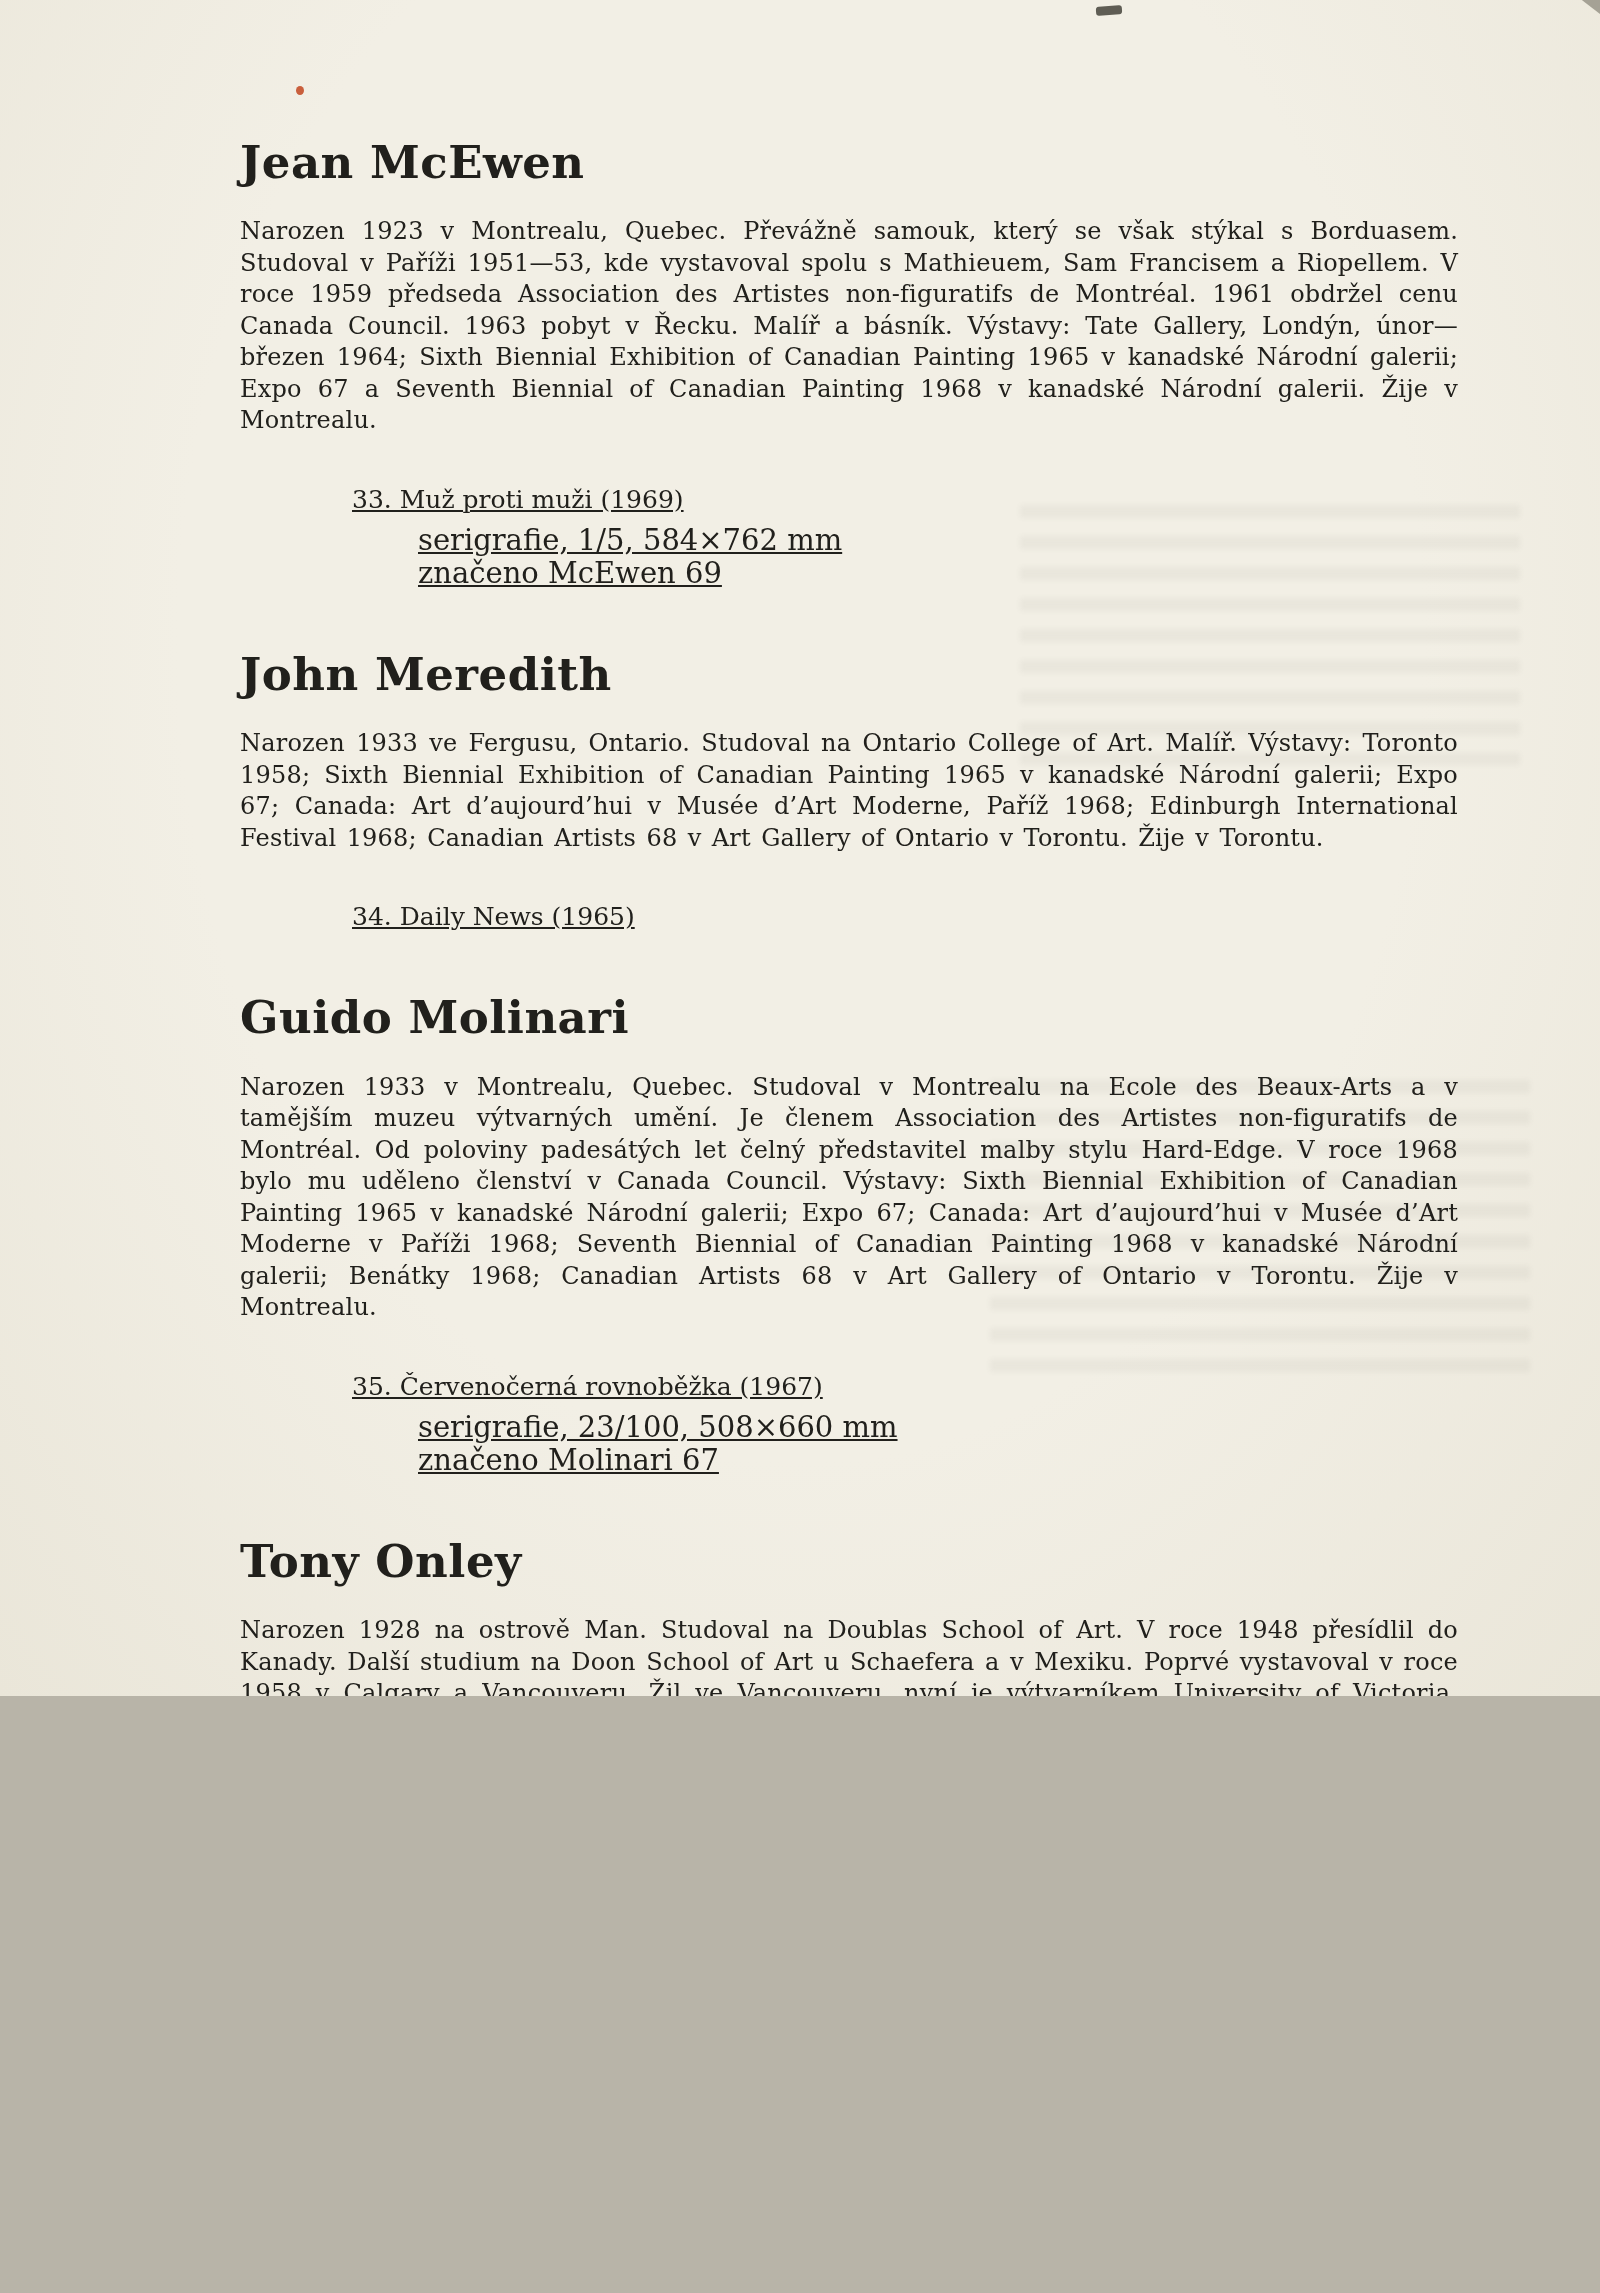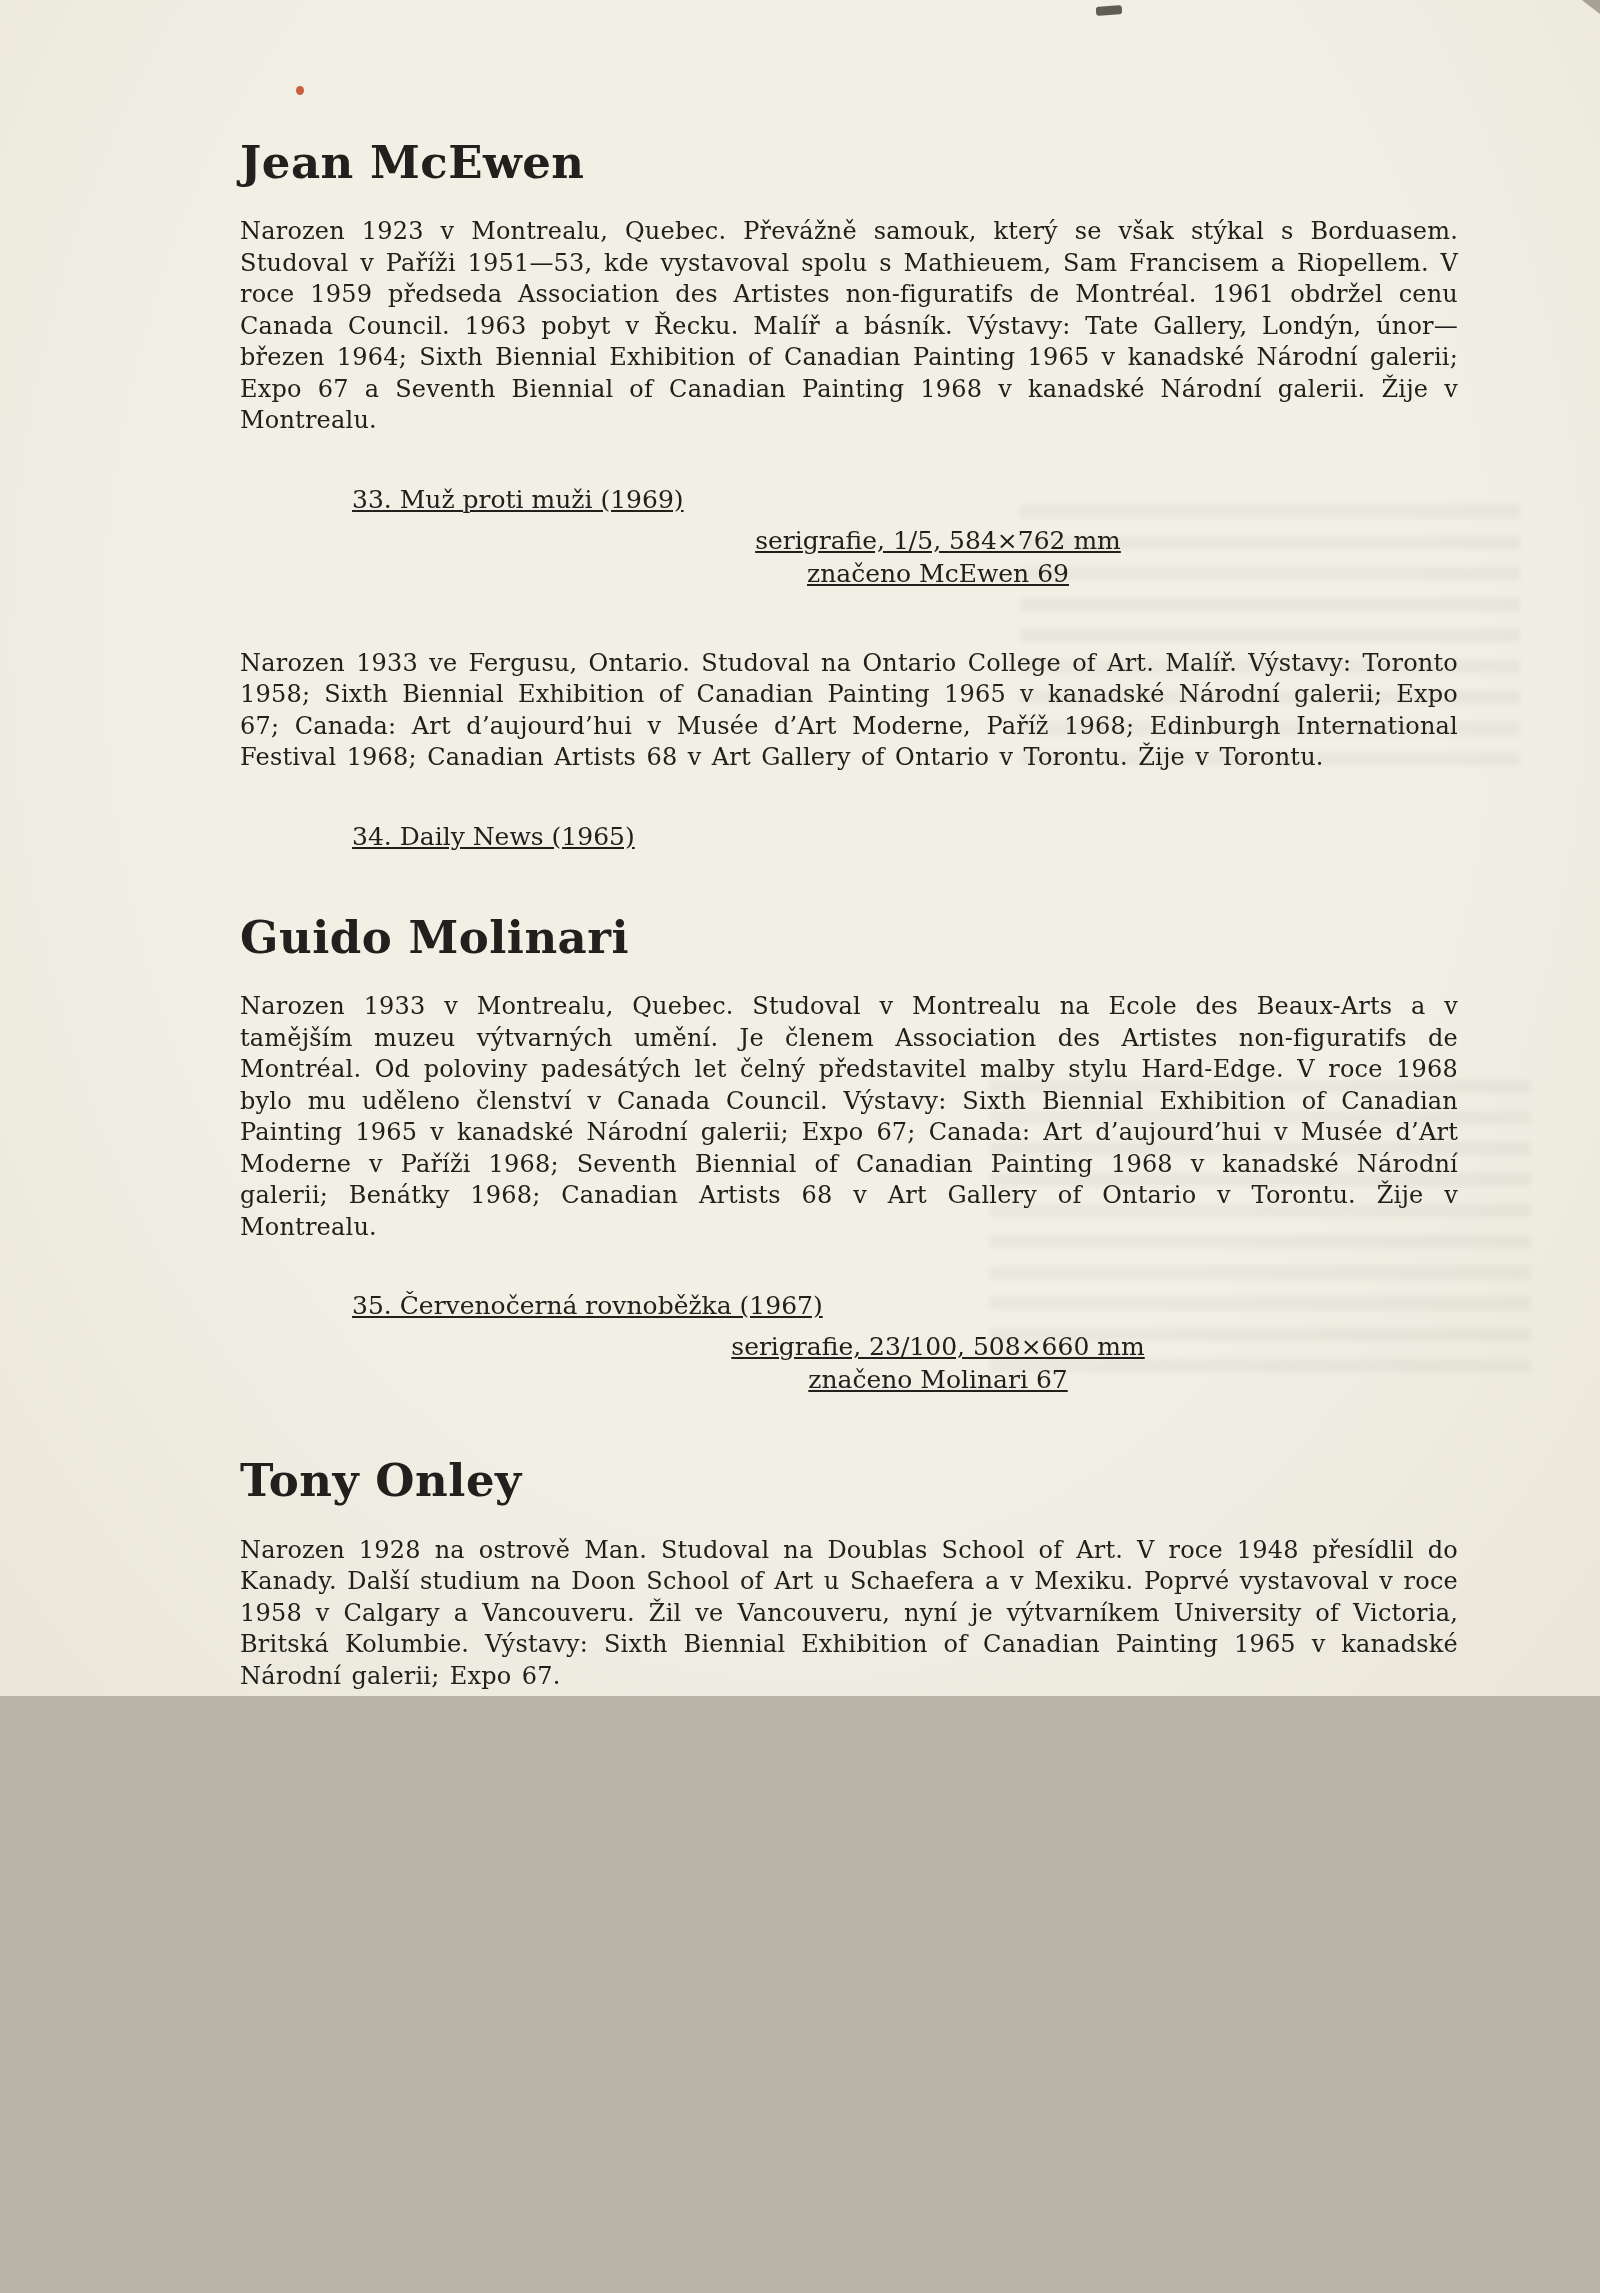--- a/index.html
+++ b/index.html
@@ -54,10 +54,9 @@
     margin: 0 0 8px 0;
   }
   .entry-detail {
-    font-size: 25px;
+    font-size: 29px;
     line-height: 33px;
     margin: 0 0 0 66px;
-    text-align: center;
   }
 
   

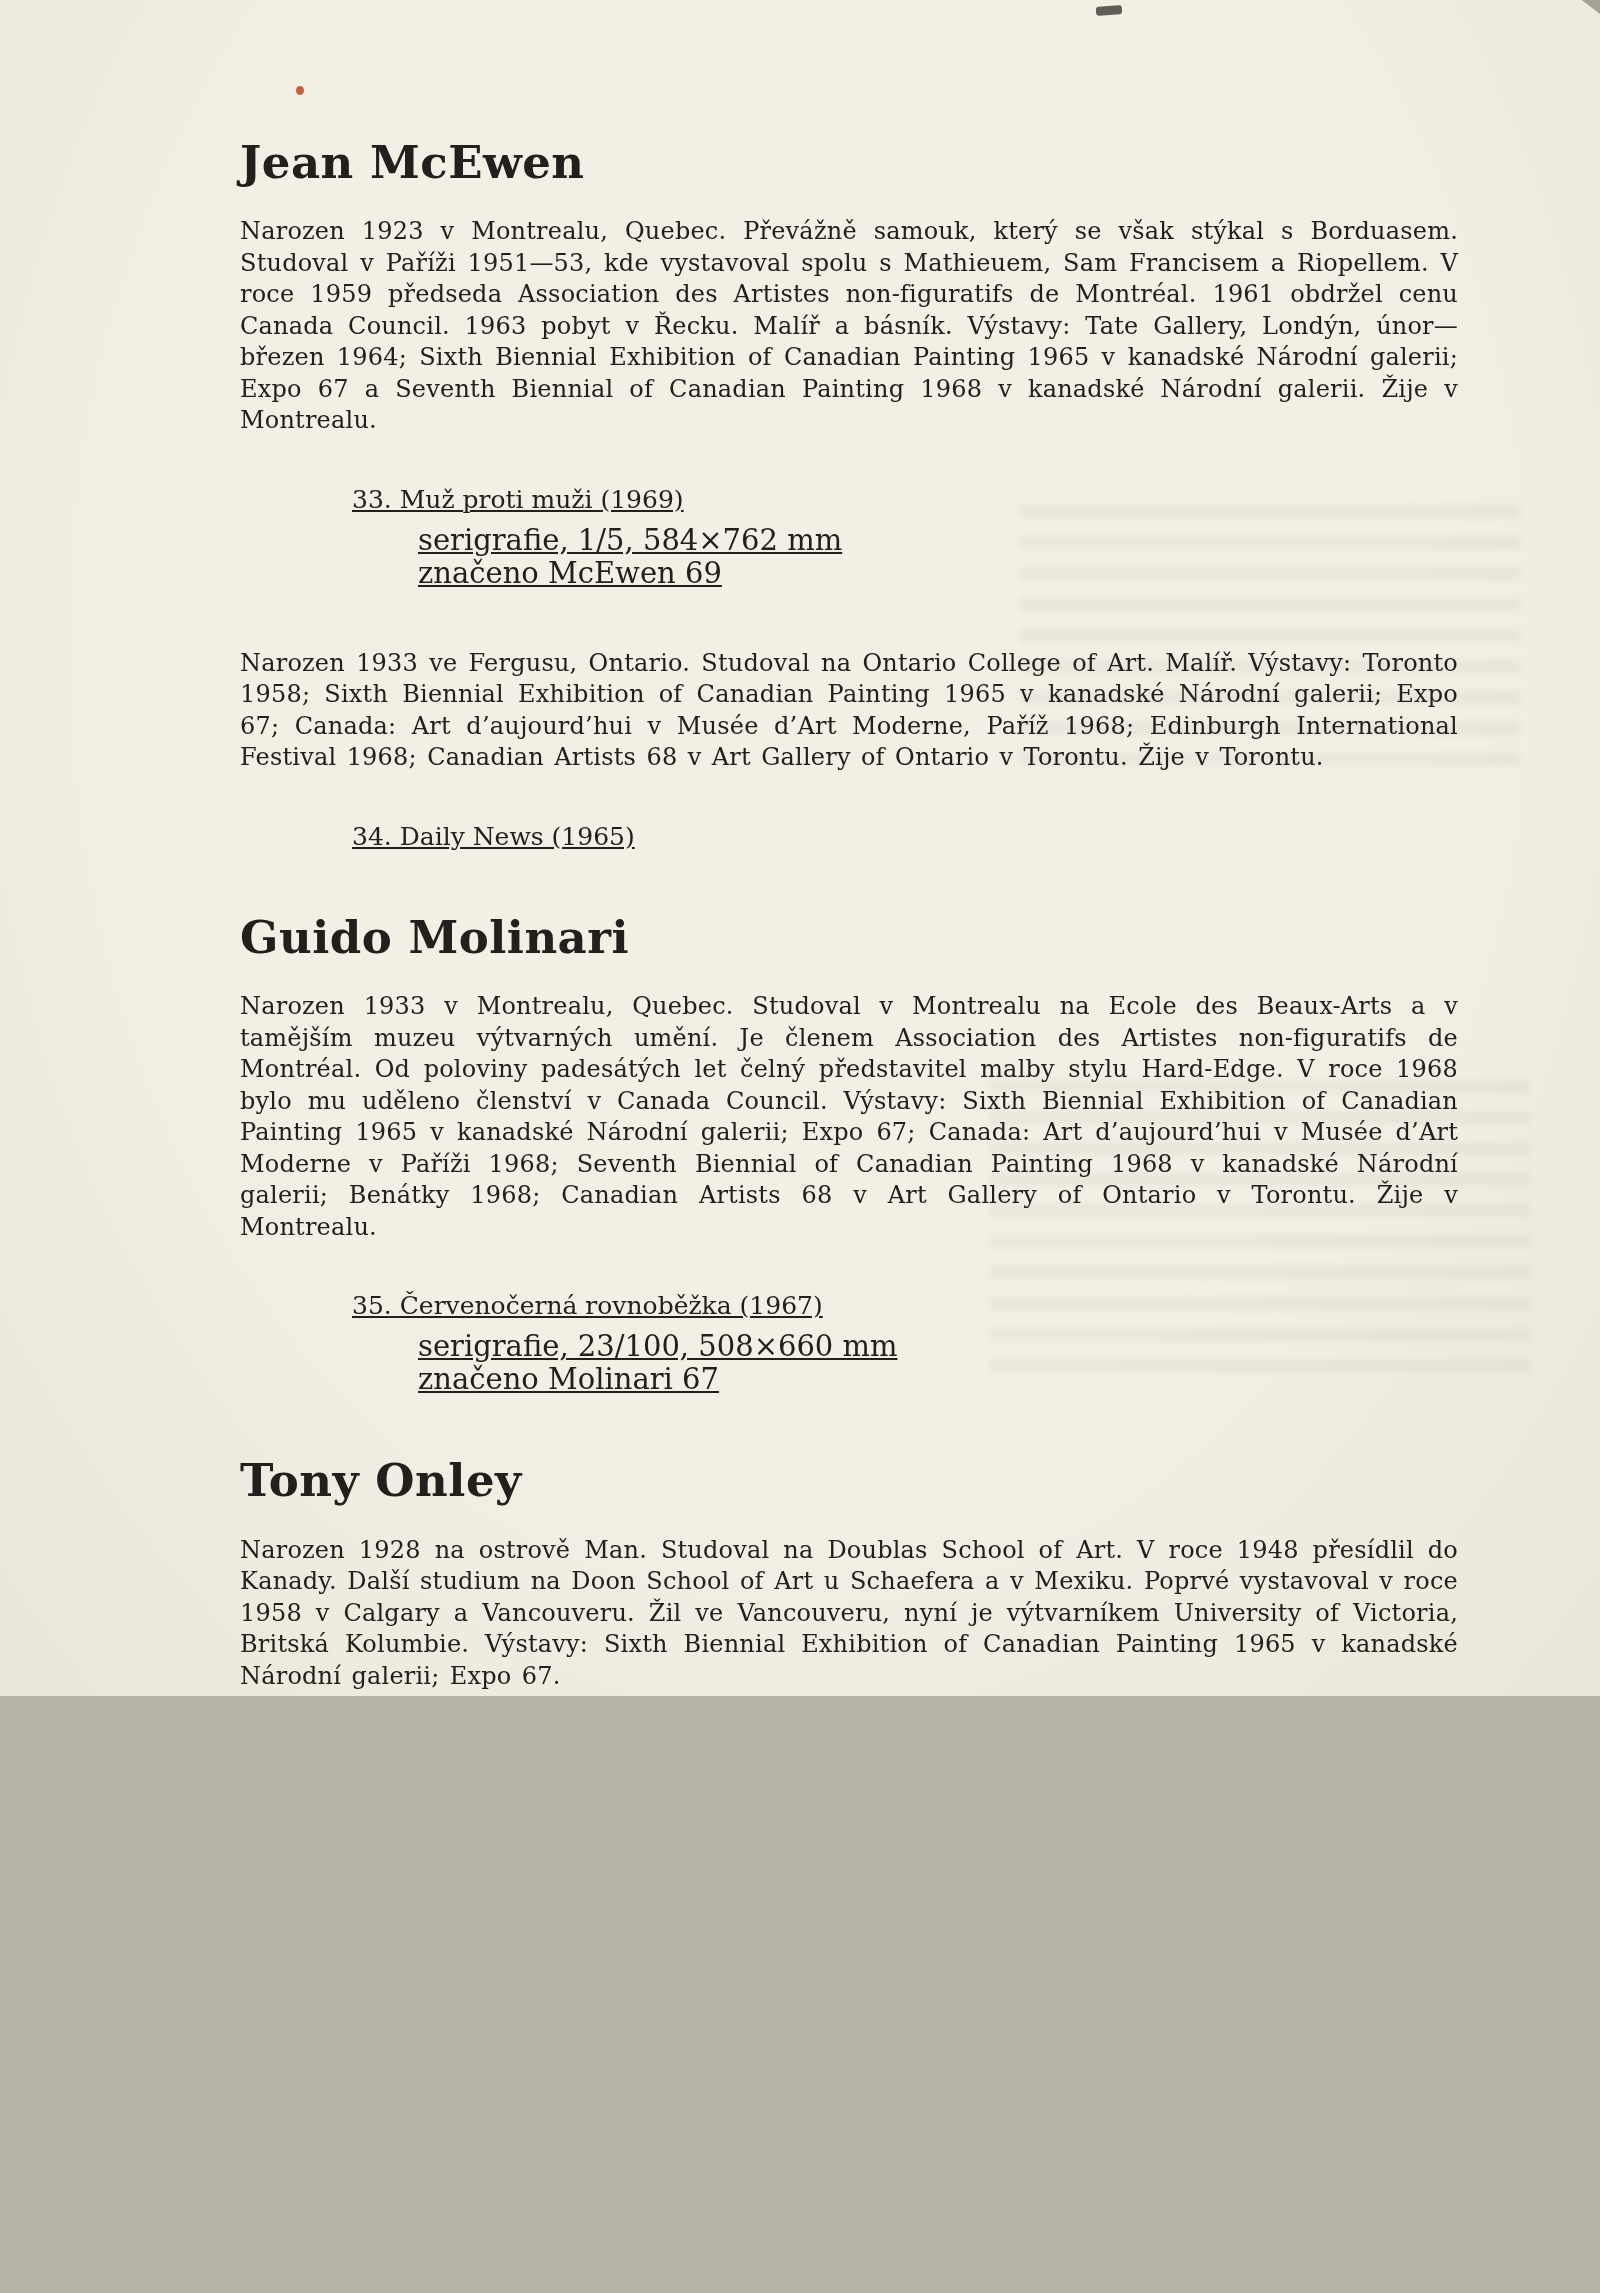--- a/index.html
+++ b/index.html
@@ -130,6 +130,7 @@
     </div>
 
     <div class="section">
+      <h1 class="artist-heading">John Meredith</h1>
       <p class="bio">Narozen 1933 ve Fergusu, Ontario. Studoval na Ontario College of Art. Malíř. Výstavy: Toronto 1958; Sixth Biennial Exhibition of Canadian Painting 1965 v kanadské Národní galerii; Expo 67; Canada: Art d’aujourd’hui v Musée d’Art Moderne, Paříž 1968; Edinburgh International Festival 1968; Canadian Artists 68 v Art Gallery of Ontario v Torontu. Žije v Torontu.</p>
       <div class="entry">
         <p class="entry-title">34. Daily News (1965)</p>

